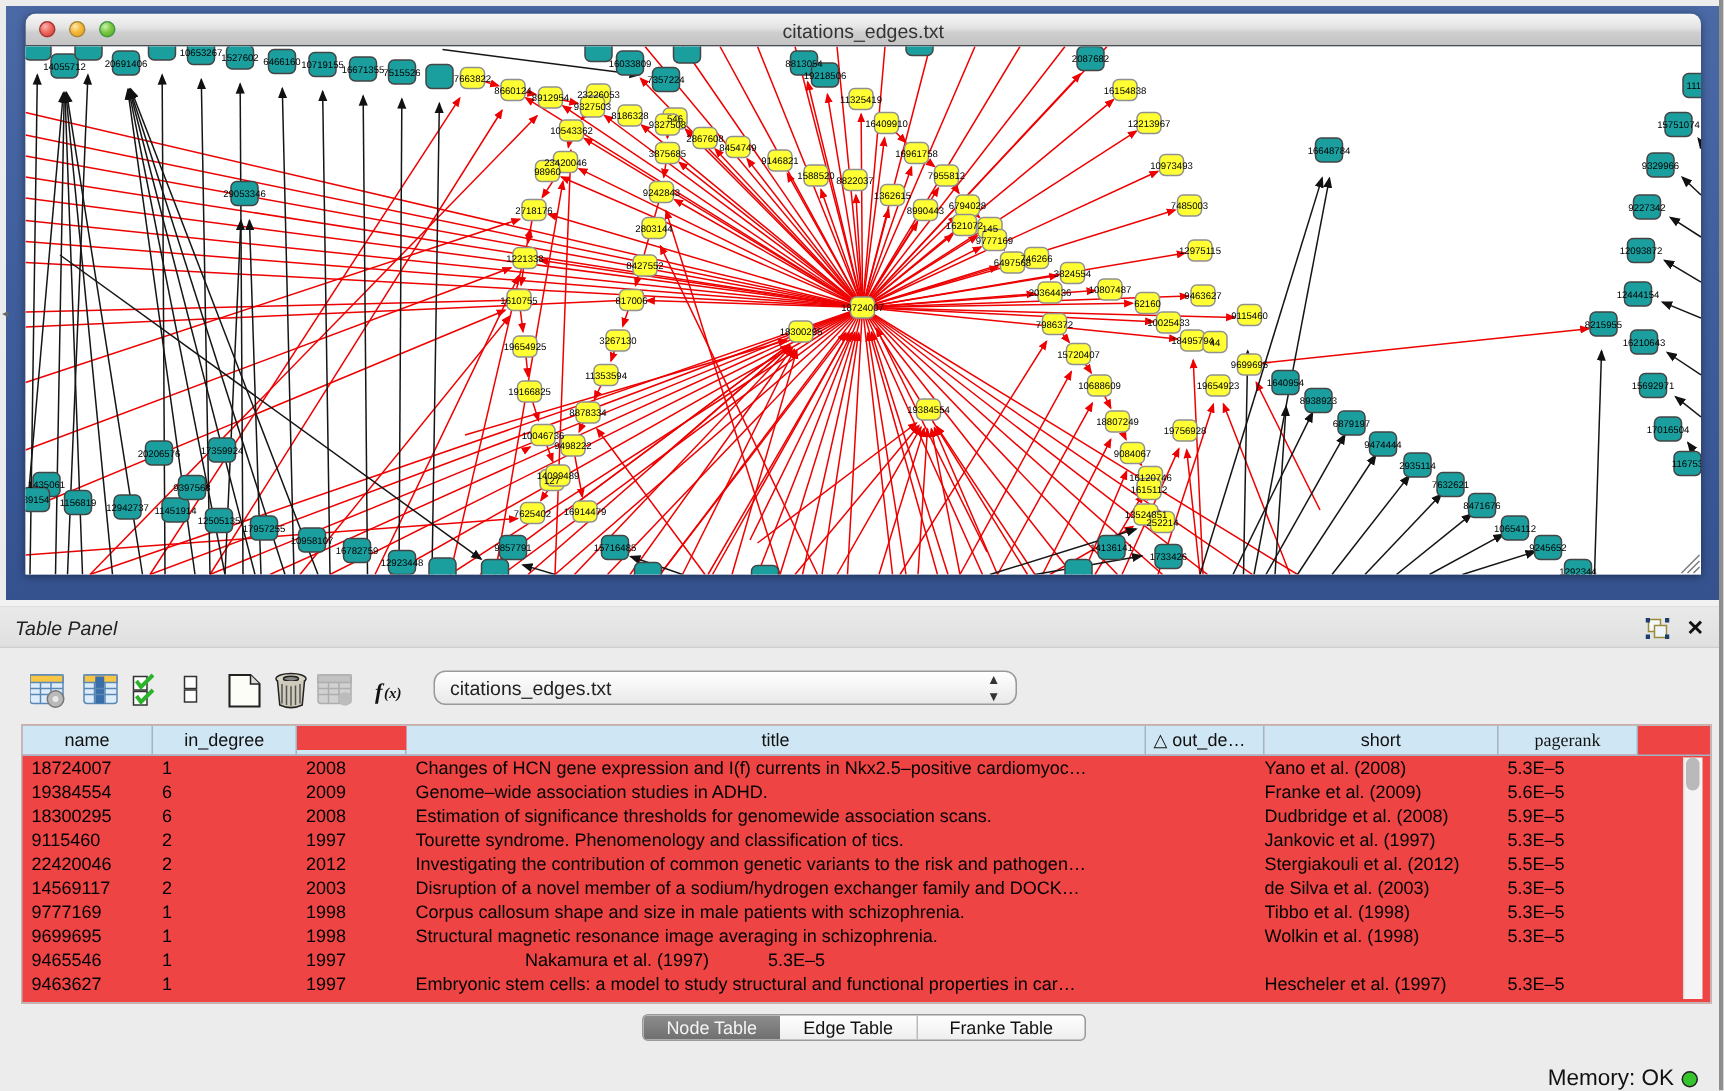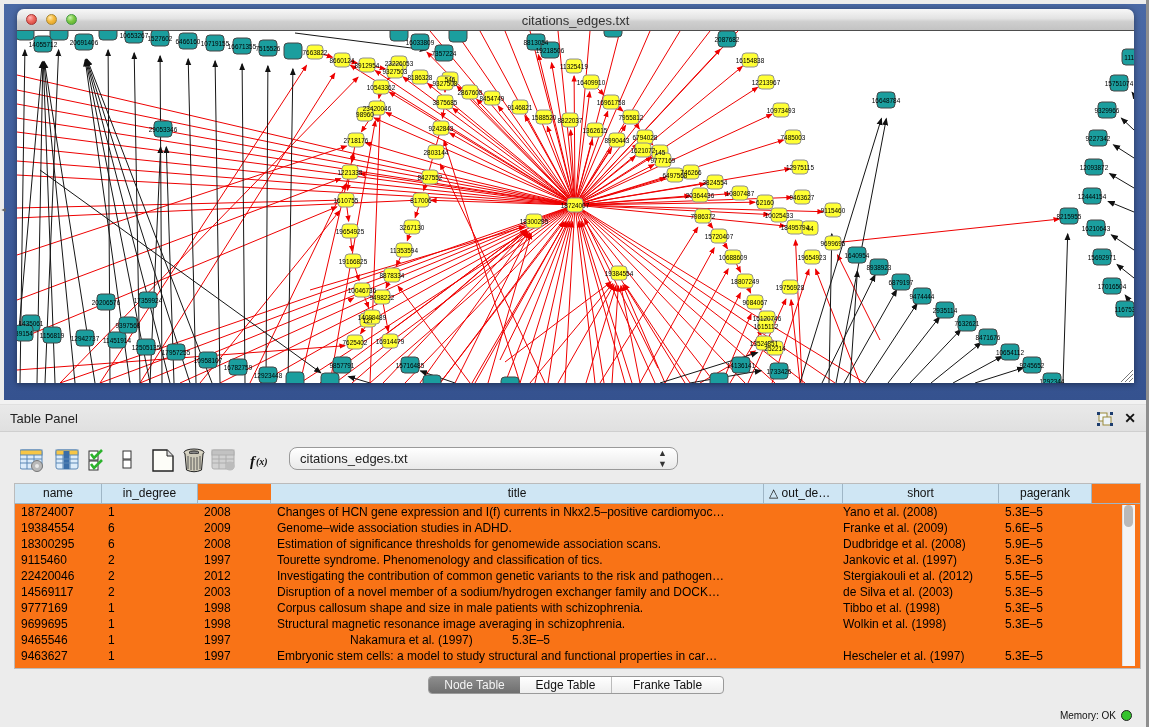--- a/index.html
+++ b/index.html
@@ -17,7 +17,7 @@
 #grab { height:5px; background:#f2f2f2; border-bottom:1px solid #e0e0e0; text-align:center; }
 #grab span { display:inline-block; font-size:7px; color:#888; line-height:4px; }
 #phead { height:27px; background:linear-gradient(180deg,#e9e9e9,#e0e0e0); border-bottom:1px solid #cfcfcf; position:relative; }
-#phead .t { position:absolute; left:10px; top:6px; font-size:13px; color:#222; }
+#phead .t { position:absolute; left:10px; top:6px; font-size:13px; color:#222;font-style:italic; }
 #phead .x { position:absolute; right:10px; top:5px; font-size:14px; font-weight:bold; color:#111; }
 #phead .fl { position:absolute; right:33px; top:7px; }
 #toolbar { position:relative; height:50px; }

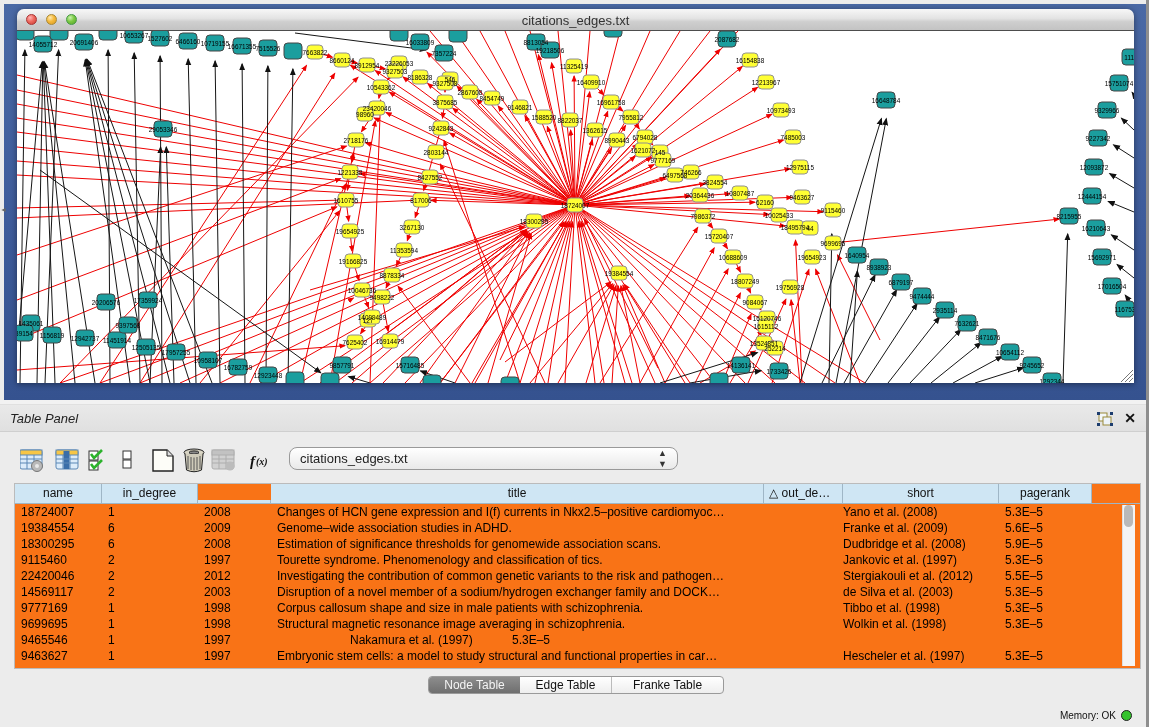--- a/index.html
+++ b/index.html
@@ -24,7 +24,7 @@
 .ti { position:absolute; top:16px; }
 #combo { position:absolute; left:289px; top:15px; width:389px; height:23px; border:1px solid #999; border-radius:8px; background:linear-gradient(180deg,#fff,#e9e9e9); font-size:13px; color:#222; line-height:21px; padding-left:10px; }
 #combo .arr { position:absolute; right:10px; top:0; font-size:9px; color:#333; line-height:11px; }
-#tablebox { position:absolute; left:14px; top:83px; width:1127px; height:186px; background:#f97316; border:1px solid #bbb; }
+#tablebox { position:absolute; left:14px; top:83px; width:1127px; height:186px; background:#ef4444; border:1px solid #bbb; }
 #thead { display:flex; height:20px; border-bottom:1px solid #9fb6c6; font-size:12px; color:#111; }
 #thead div { background:#cfe6f4; border-right:1px solid #9fb6c6; text-align:center; line-height:19px; overflow:hidden; white-space:nowrap; }
 .tr { display:flex; height:16px; font-size:12px; color:#000; white-space:nowrap; }

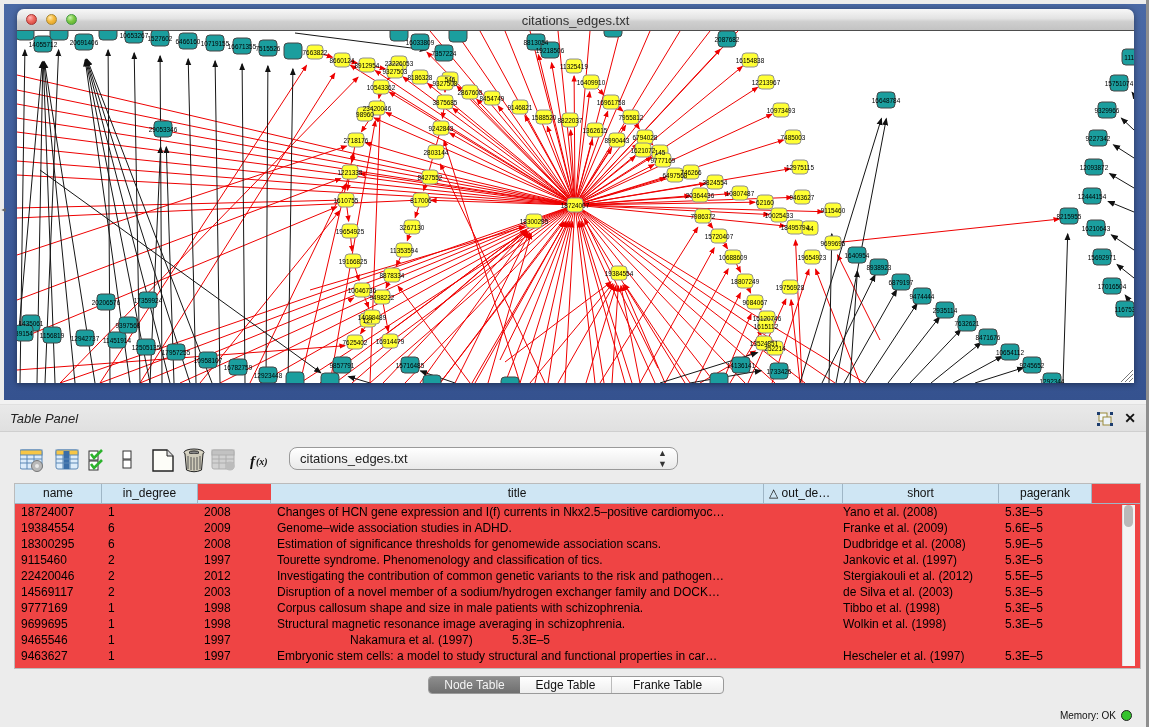--- a/index.html
+++ b/index.html
@@ -39,7 +39,7 @@
 .c6 { width:93px; padding-left:6px; }
 #thead .h0 { width:87px; } #thead .h1 { width:96px; } #thead .h2 { width:73px;margin-top:16px; }
 #thead .h3 { width:493px; } #thead .h4 { width:79px; text-align:left; padding-left:5px; }
-#thead .h5 { width:156px; } #thead .h6 { width:93px; }
+#thead .h5 { width:156px; } #thead .h6 { width:93px;font-family:Liberation Serif, serif; }
 #vscroll { position:absolute; right:11px; top:105px; width:13px; height:161px; background:#f4f4f4; border-left:1px solid #ddd; }
 #vthumb { position:absolute; top:0px; left:1px; width:9px; height:22px; background:#b9b9b9; border-radius:5px; }
 #tabs { position:absolute; left:428px; top:276px; height:18px; display:flex; border:1px solid #9a9a9a; border-radius:4px; overflow:hidden; background:linear-gradient(180deg,#fff,#eee); font-size:12px; }

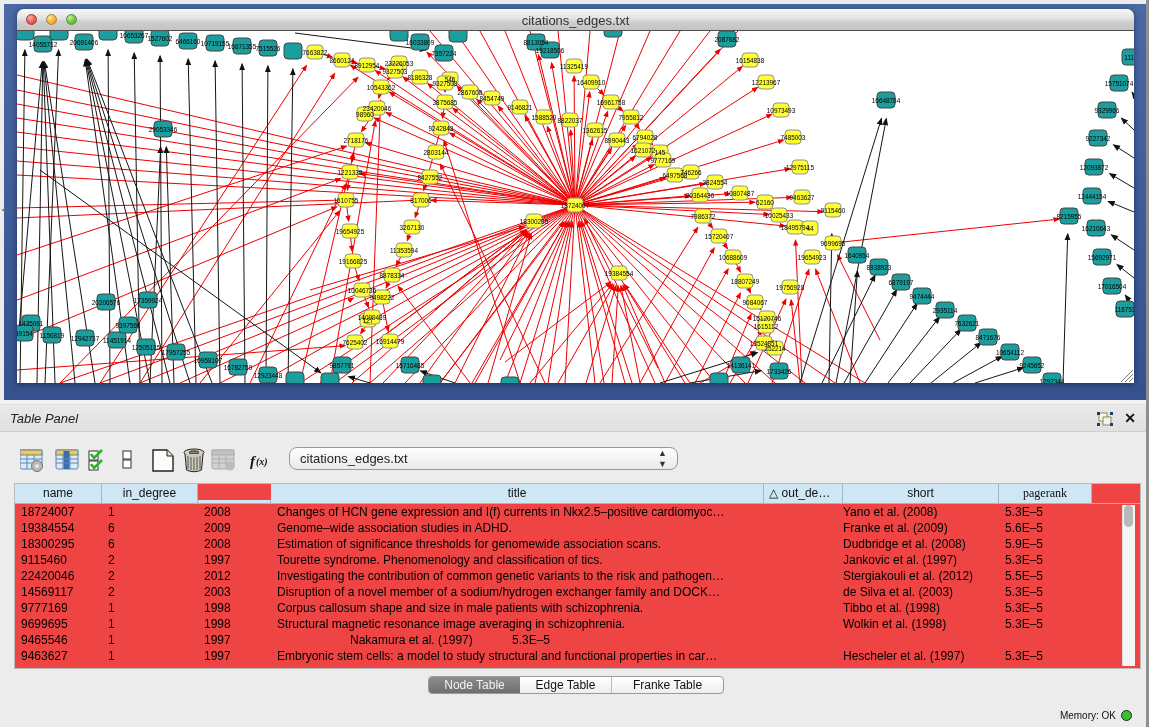--- a/index.html
+++ b/index.html
@@ -46,7 +46,7 @@
 #tabs div { line-height:17px; color:#111; text-align:center; }
 #tabs .sel { background:linear-gradient(180deg,#8d8d8d,#6f6f6f); color:#f4f4f4; }
 #tabs .sep { padding:0; width:1px; background:#bbb; }
-#status { position:absolute; right:14px; top:310px; font-size:10px; color:#111; }
+#status { position:absolute; right:14px; top:310px; font-size:15px; color:#111; }
 #status .dot { display:inline-block; width:11px; height:11px; border-radius:50%; background:#35c42e; border:1px solid #222; vertical-align:-2px; margin-left:5px; }
 </style></head>
 <body>

